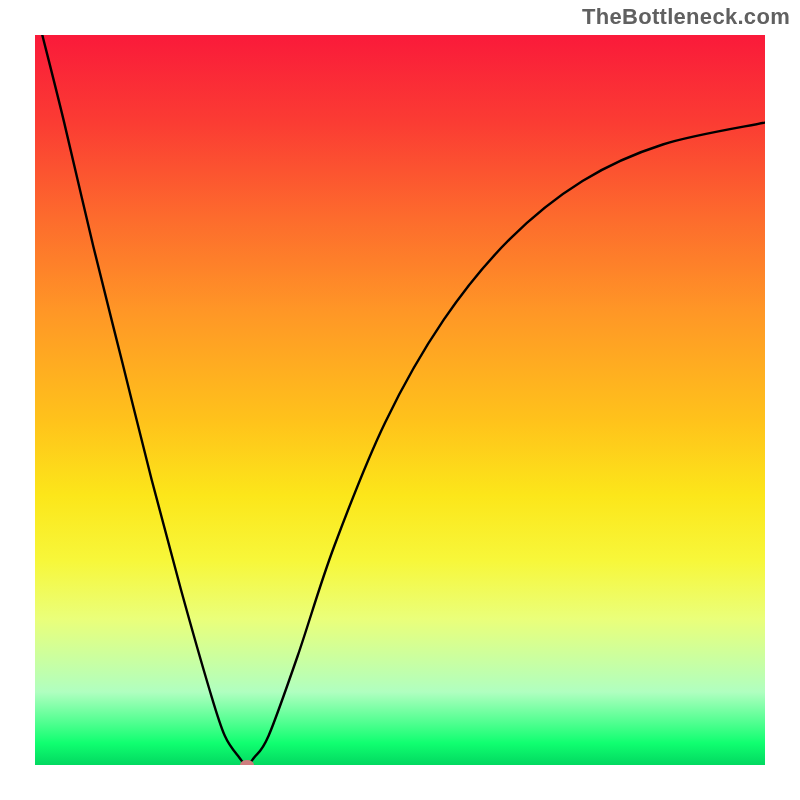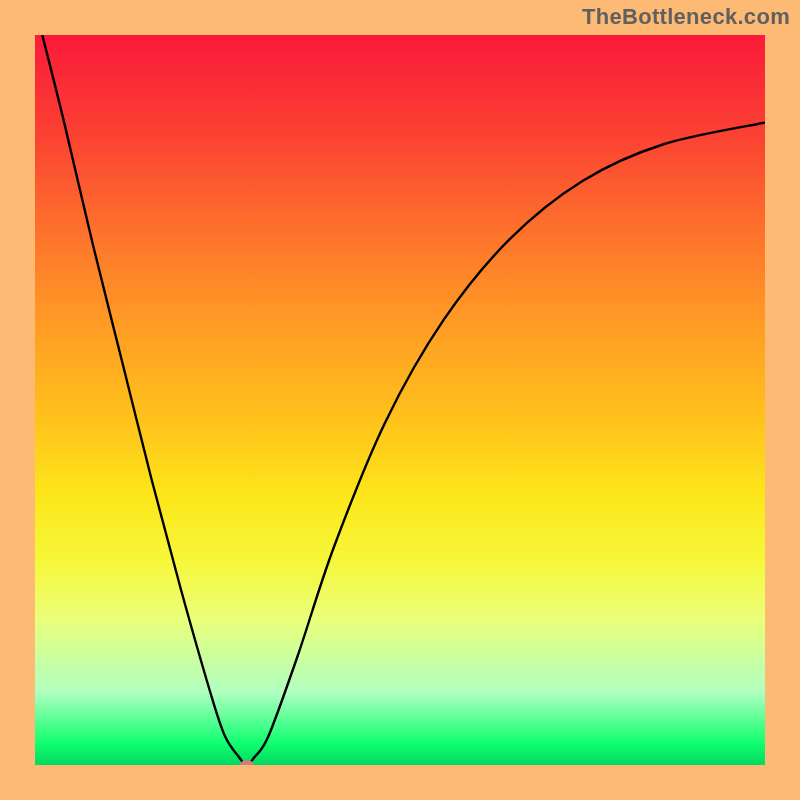--- a/index.html
+++ b/index.html
@@ -15,7 +15,7 @@
     position: relative;
     width: 800px;
     height: 800px;
-    background: #fdba74;
+    background: #ffffff;
   }
   .attribution {
     position: absolute;

